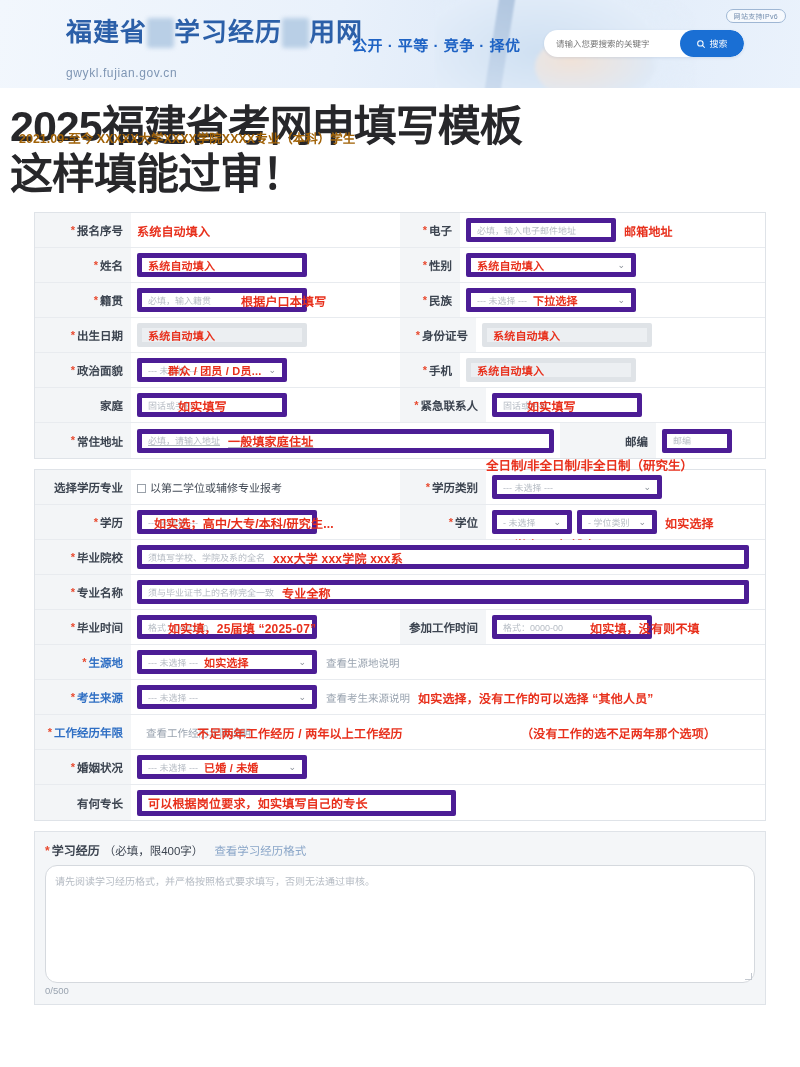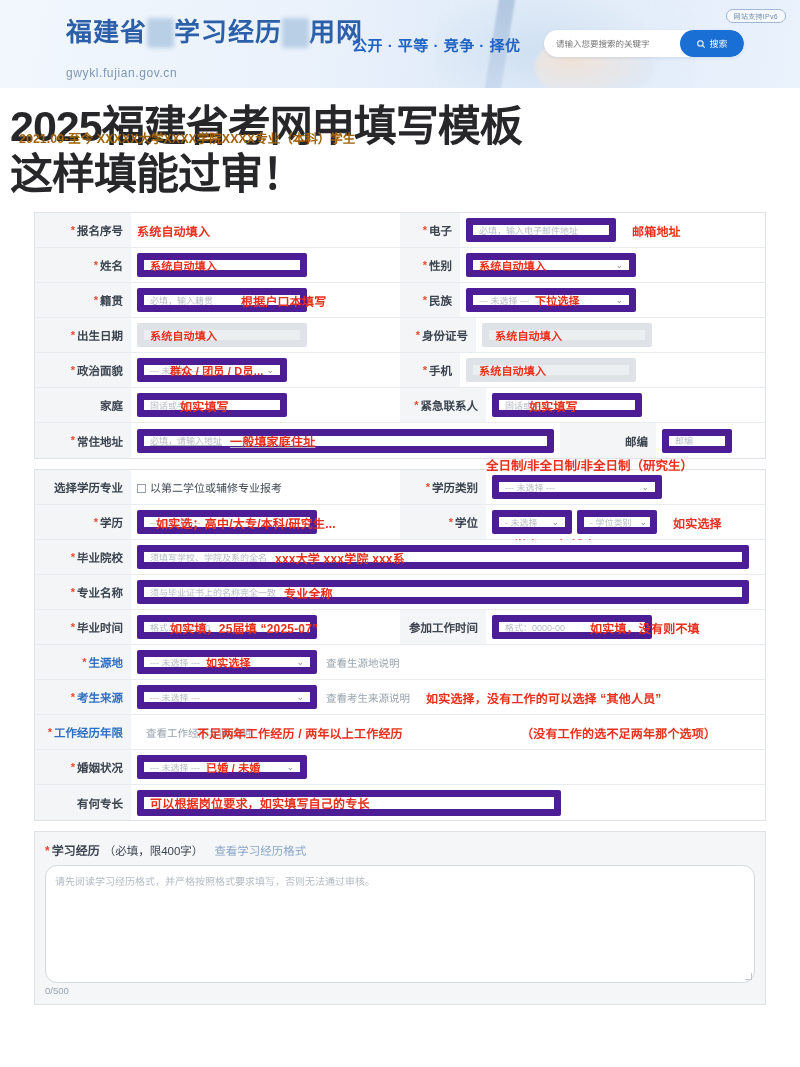--- a/index.html
+++ b/index.html
@@ -108,7 +108,7 @@
   .fieldcell { flex:1 1 auto; display:flex; align-items:center; padding:0 6px; min-width:0; position:relative; background:#fff; }
 
   .inp {
-    height:24px; border:7px solid #4c1d95; border-radius:2px; background:#fff;
+    height:24px; border:5px solid #4c1d95; border-radius:2px; background:#fff;
     display:flex; align-items:center; padding:0 6px; font-size:9px; color:#b2b8c0;
     position:relative; white-space:nowrap; overflow:visible;
   }

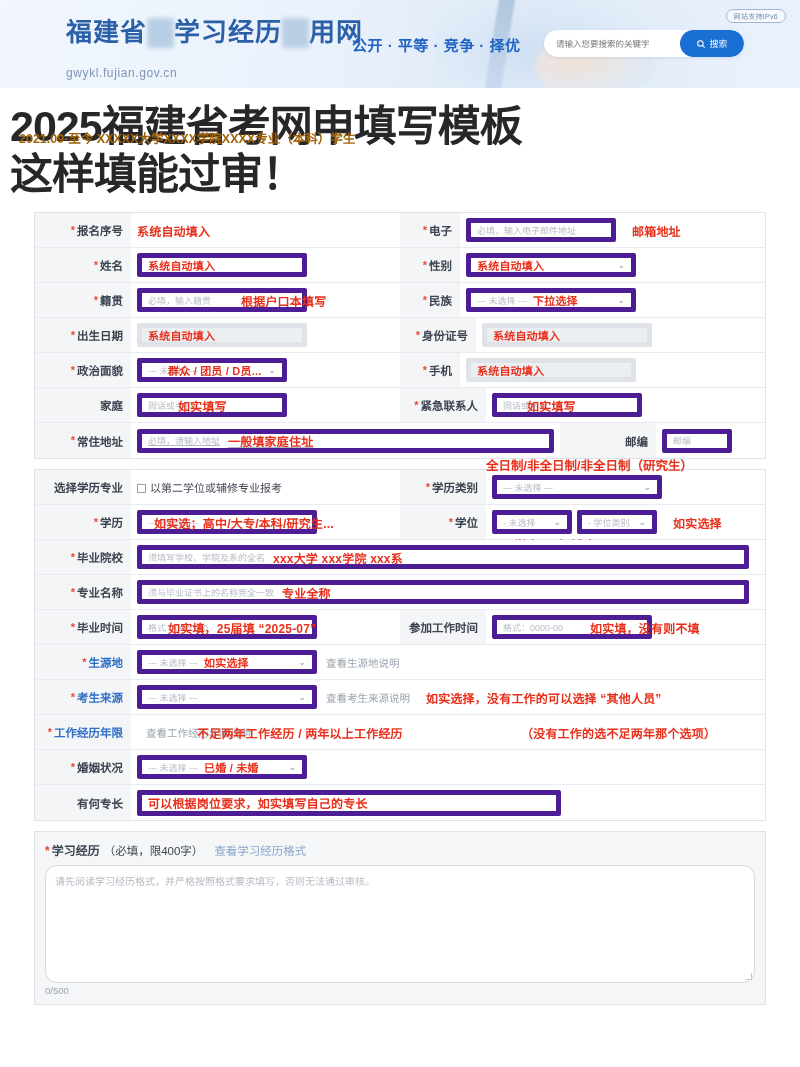--- a/index.html
+++ b/index.html
@@ -132,7 +132,7 @@
     position:relative; z-index:3; letter-spacing:.2px;
   }
   .ann.sm { font-size:11px; }
-  .ann.outside { margin-left:16px; }
+  .ann.outside { margin-left:8px; }
 
   .hint-link { color:#9aa4b0; font-size:10.5px; margin-left:9px; white-space:nowrap; }
 

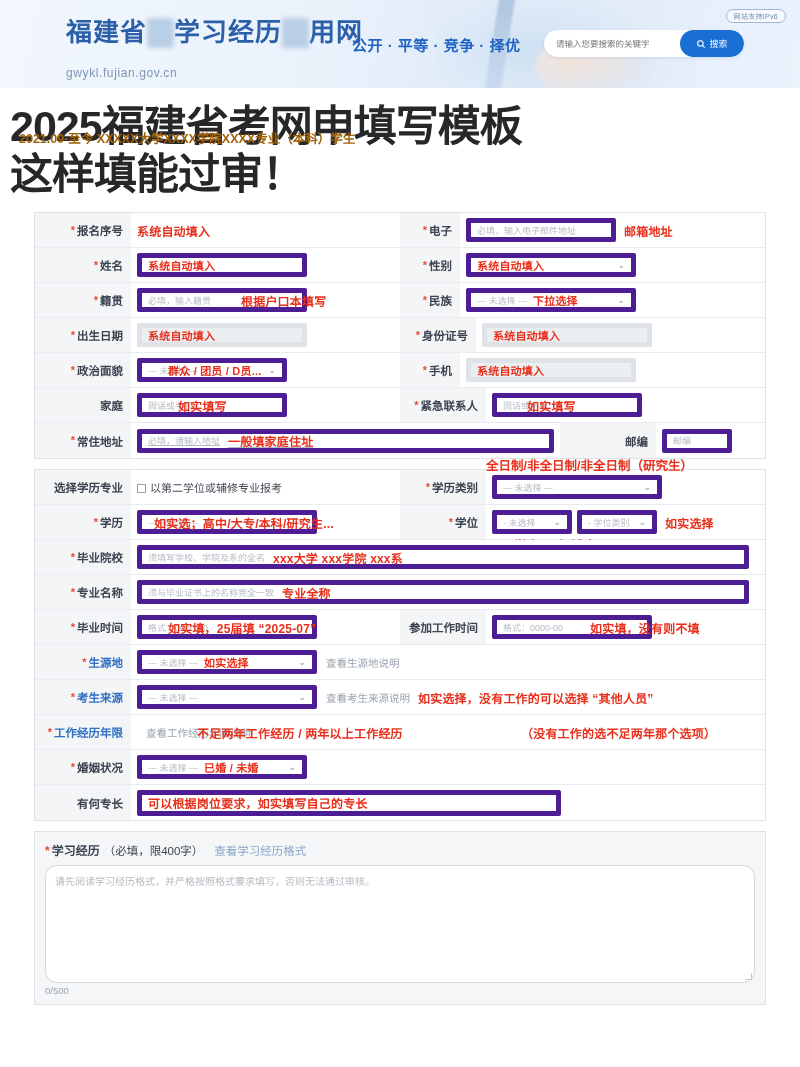--- a/index.html
+++ b/index.html
@@ -560,7 +560,7 @@
           <span>有何专长</span>
         </div>
       <div class="fieldcell">
-        <div class="inp" style="width:424px;height:26px">
+        <div class="inp" style="width:319px;height:26px">
             <span class="ann">可以根据岗位要求，如实填写自己的专长</span>
           </div>
       </div>

